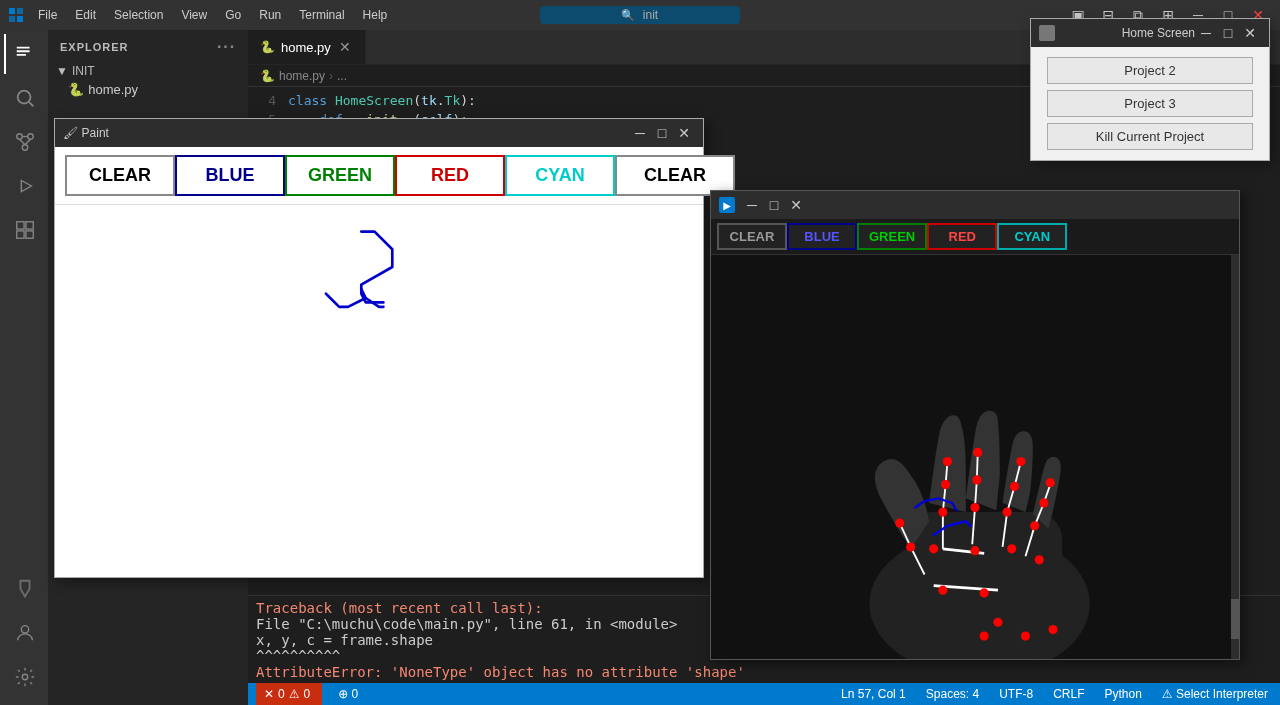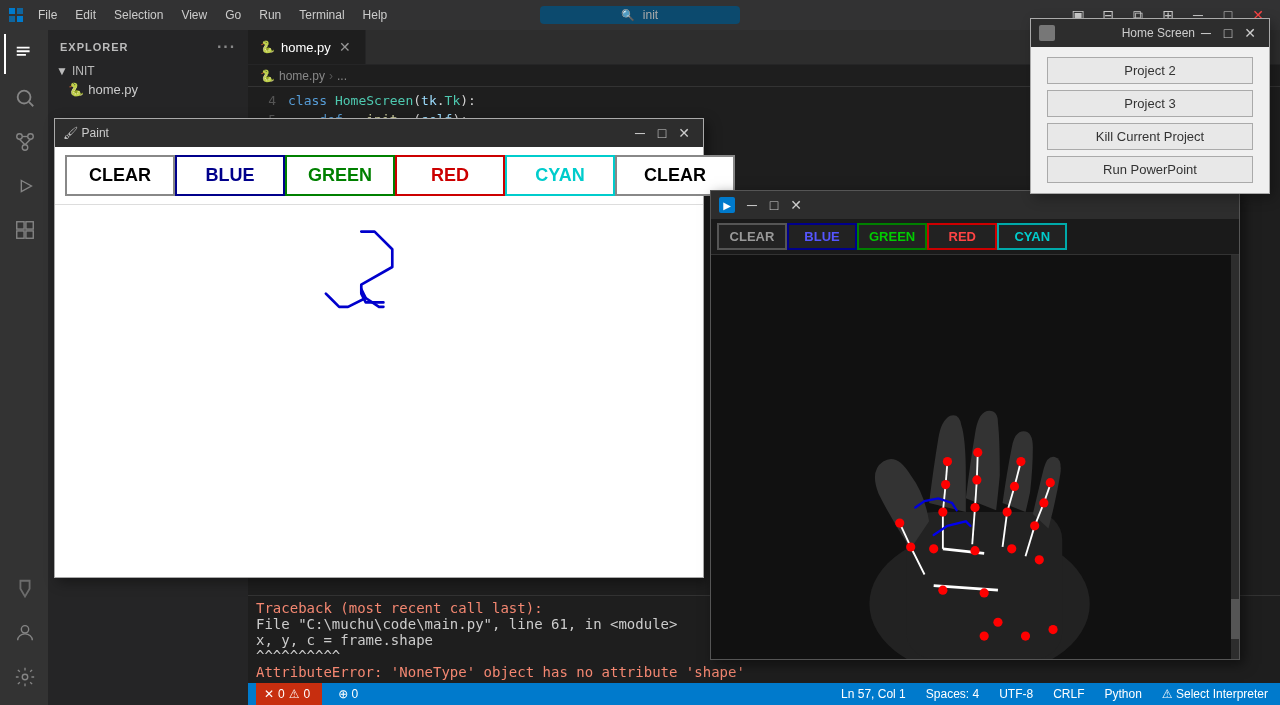--- a/index.html
+++ b/index.html
@@ -768,7 +768,6 @@
     <button class="hs-btn wide">Project 2</button>
     <button class="hs-btn wide">Project 3</button>
     <button class="hs-btn wide">Kill Current Project</button>
-    <button class="hs-btn wide">Run PowerPoint</button>
   </div>
 </div>
 

